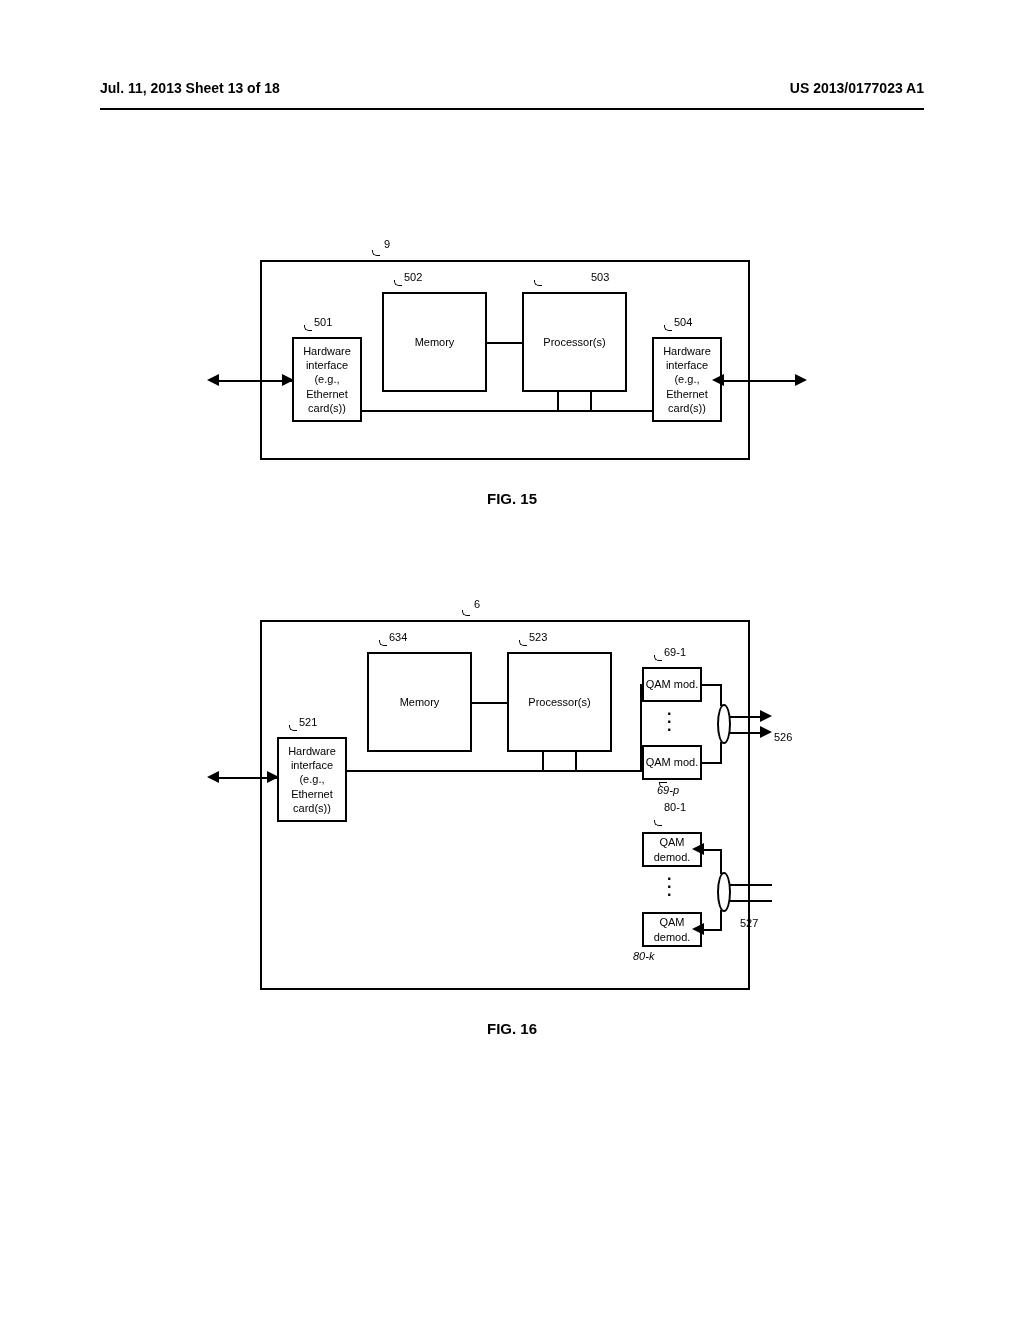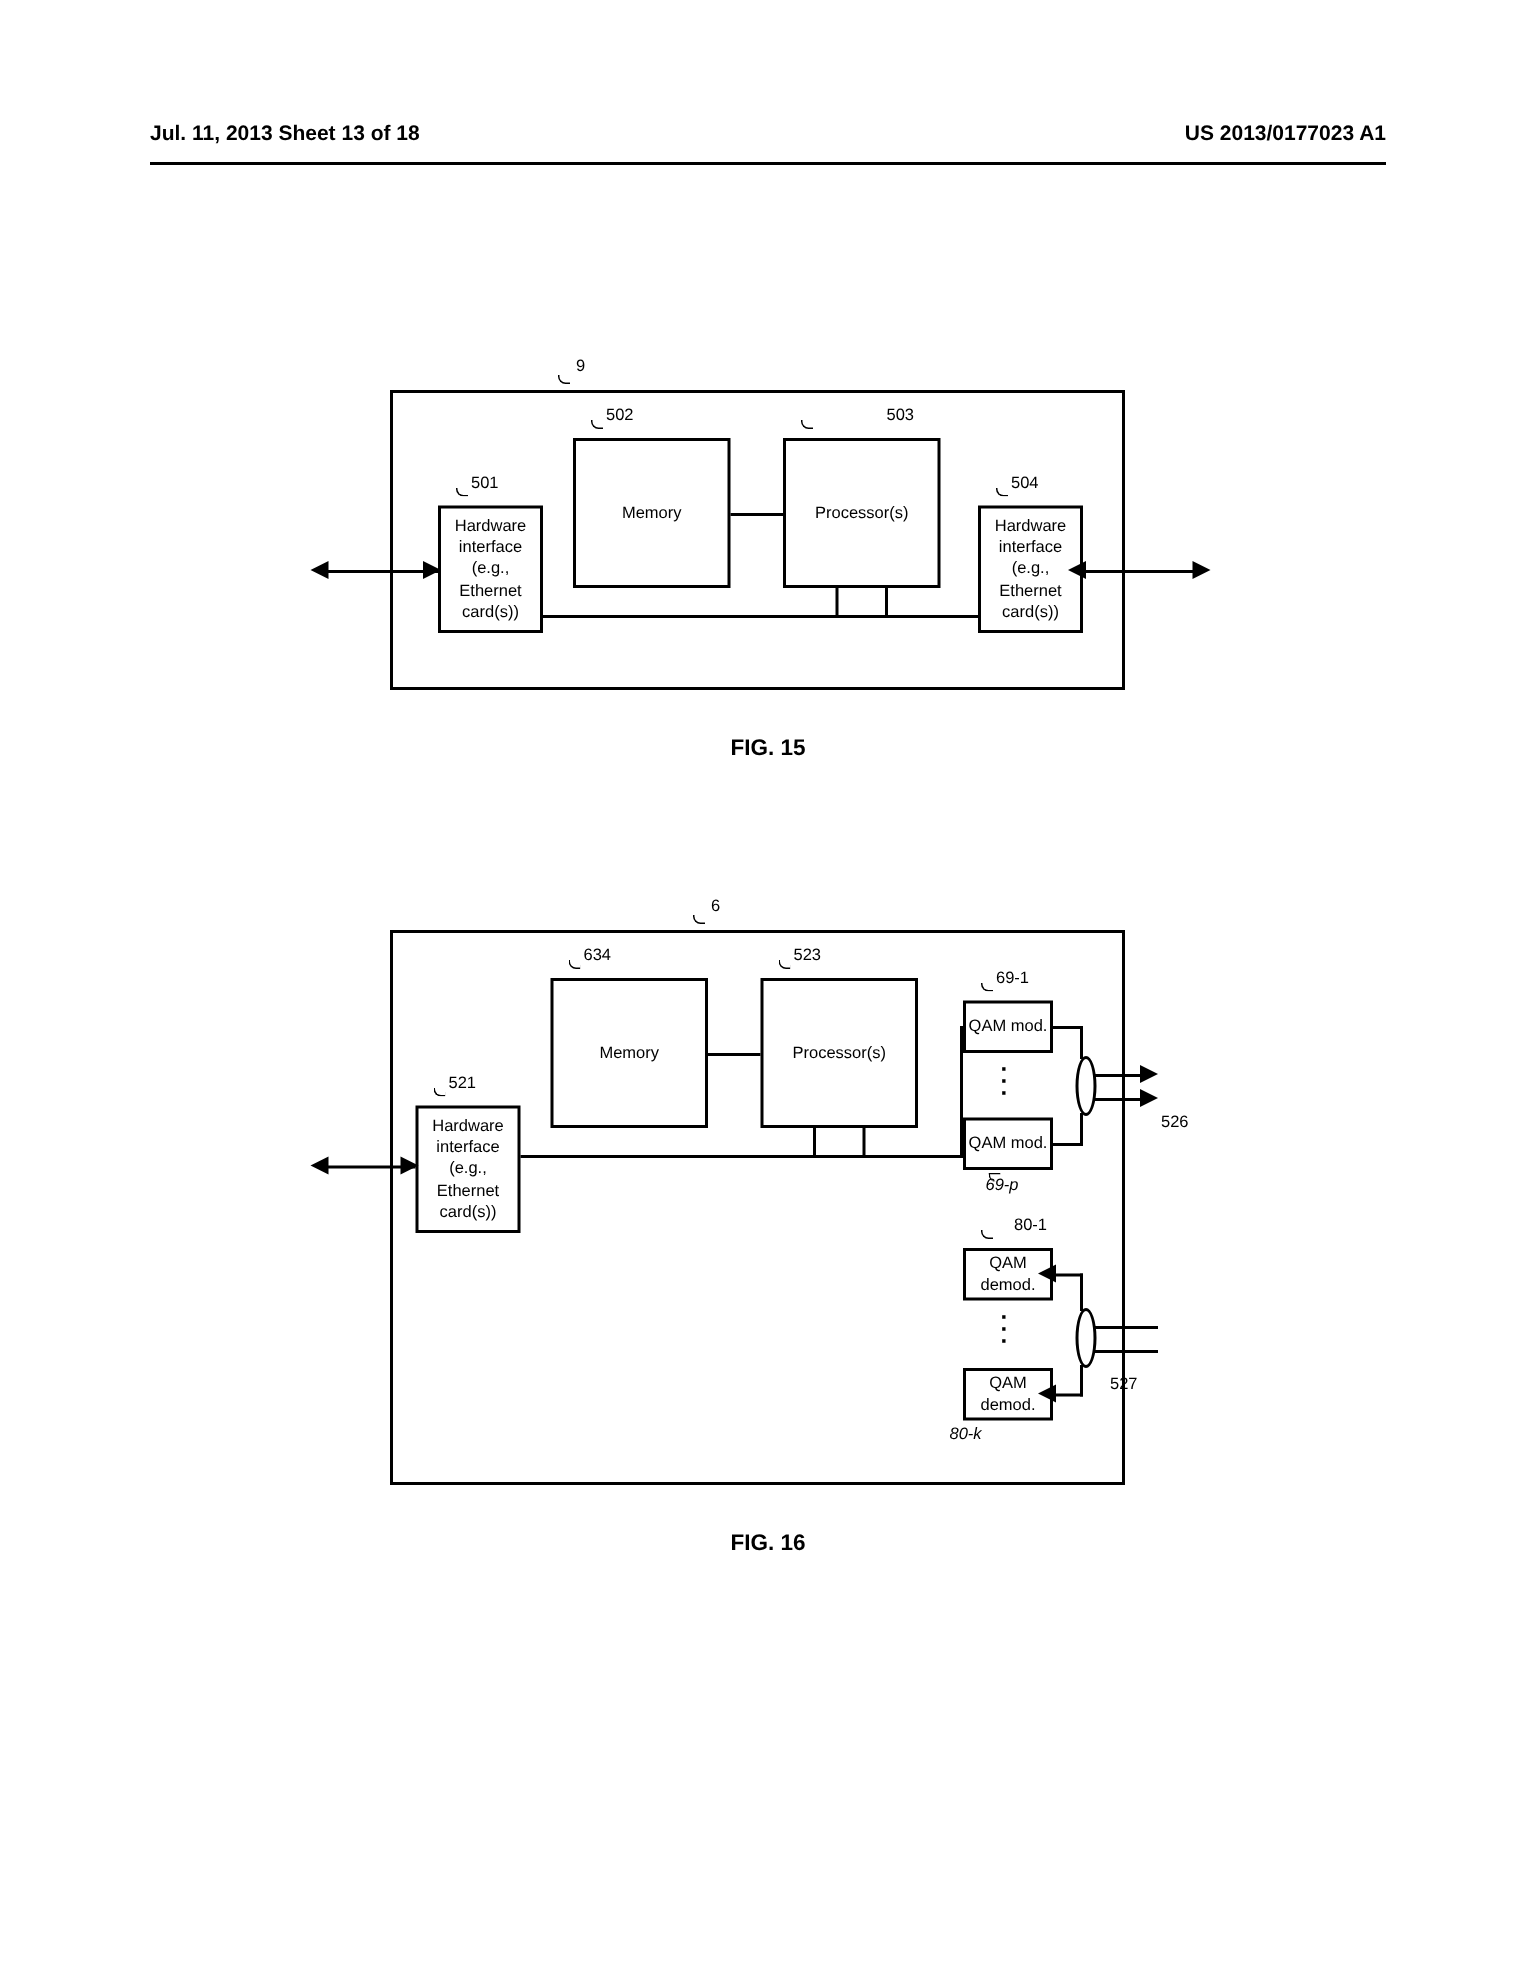--- a/index.html
+++ b/index.html
@@ -215,7 +215,7 @@
     <div class="ref" style="top:162px; left:395px; font-style:italic;">69-p</div>
 
     <div class="ellipse" style="top:82px; left:455px; width:14px; height:40px;"></div>
-    <div class="ref" style="top:120px; left:472px;padding-left:40px;">526</div>
+    <div class="ref" style="top:109px; left:472px;padding-left:40px;">526</div>
 
     <div class="line-h" style="top:62px; left:440px; width:20px;"></div>
     <div class="line-v" style="top:62px; left:458px; height:22px;"></div>

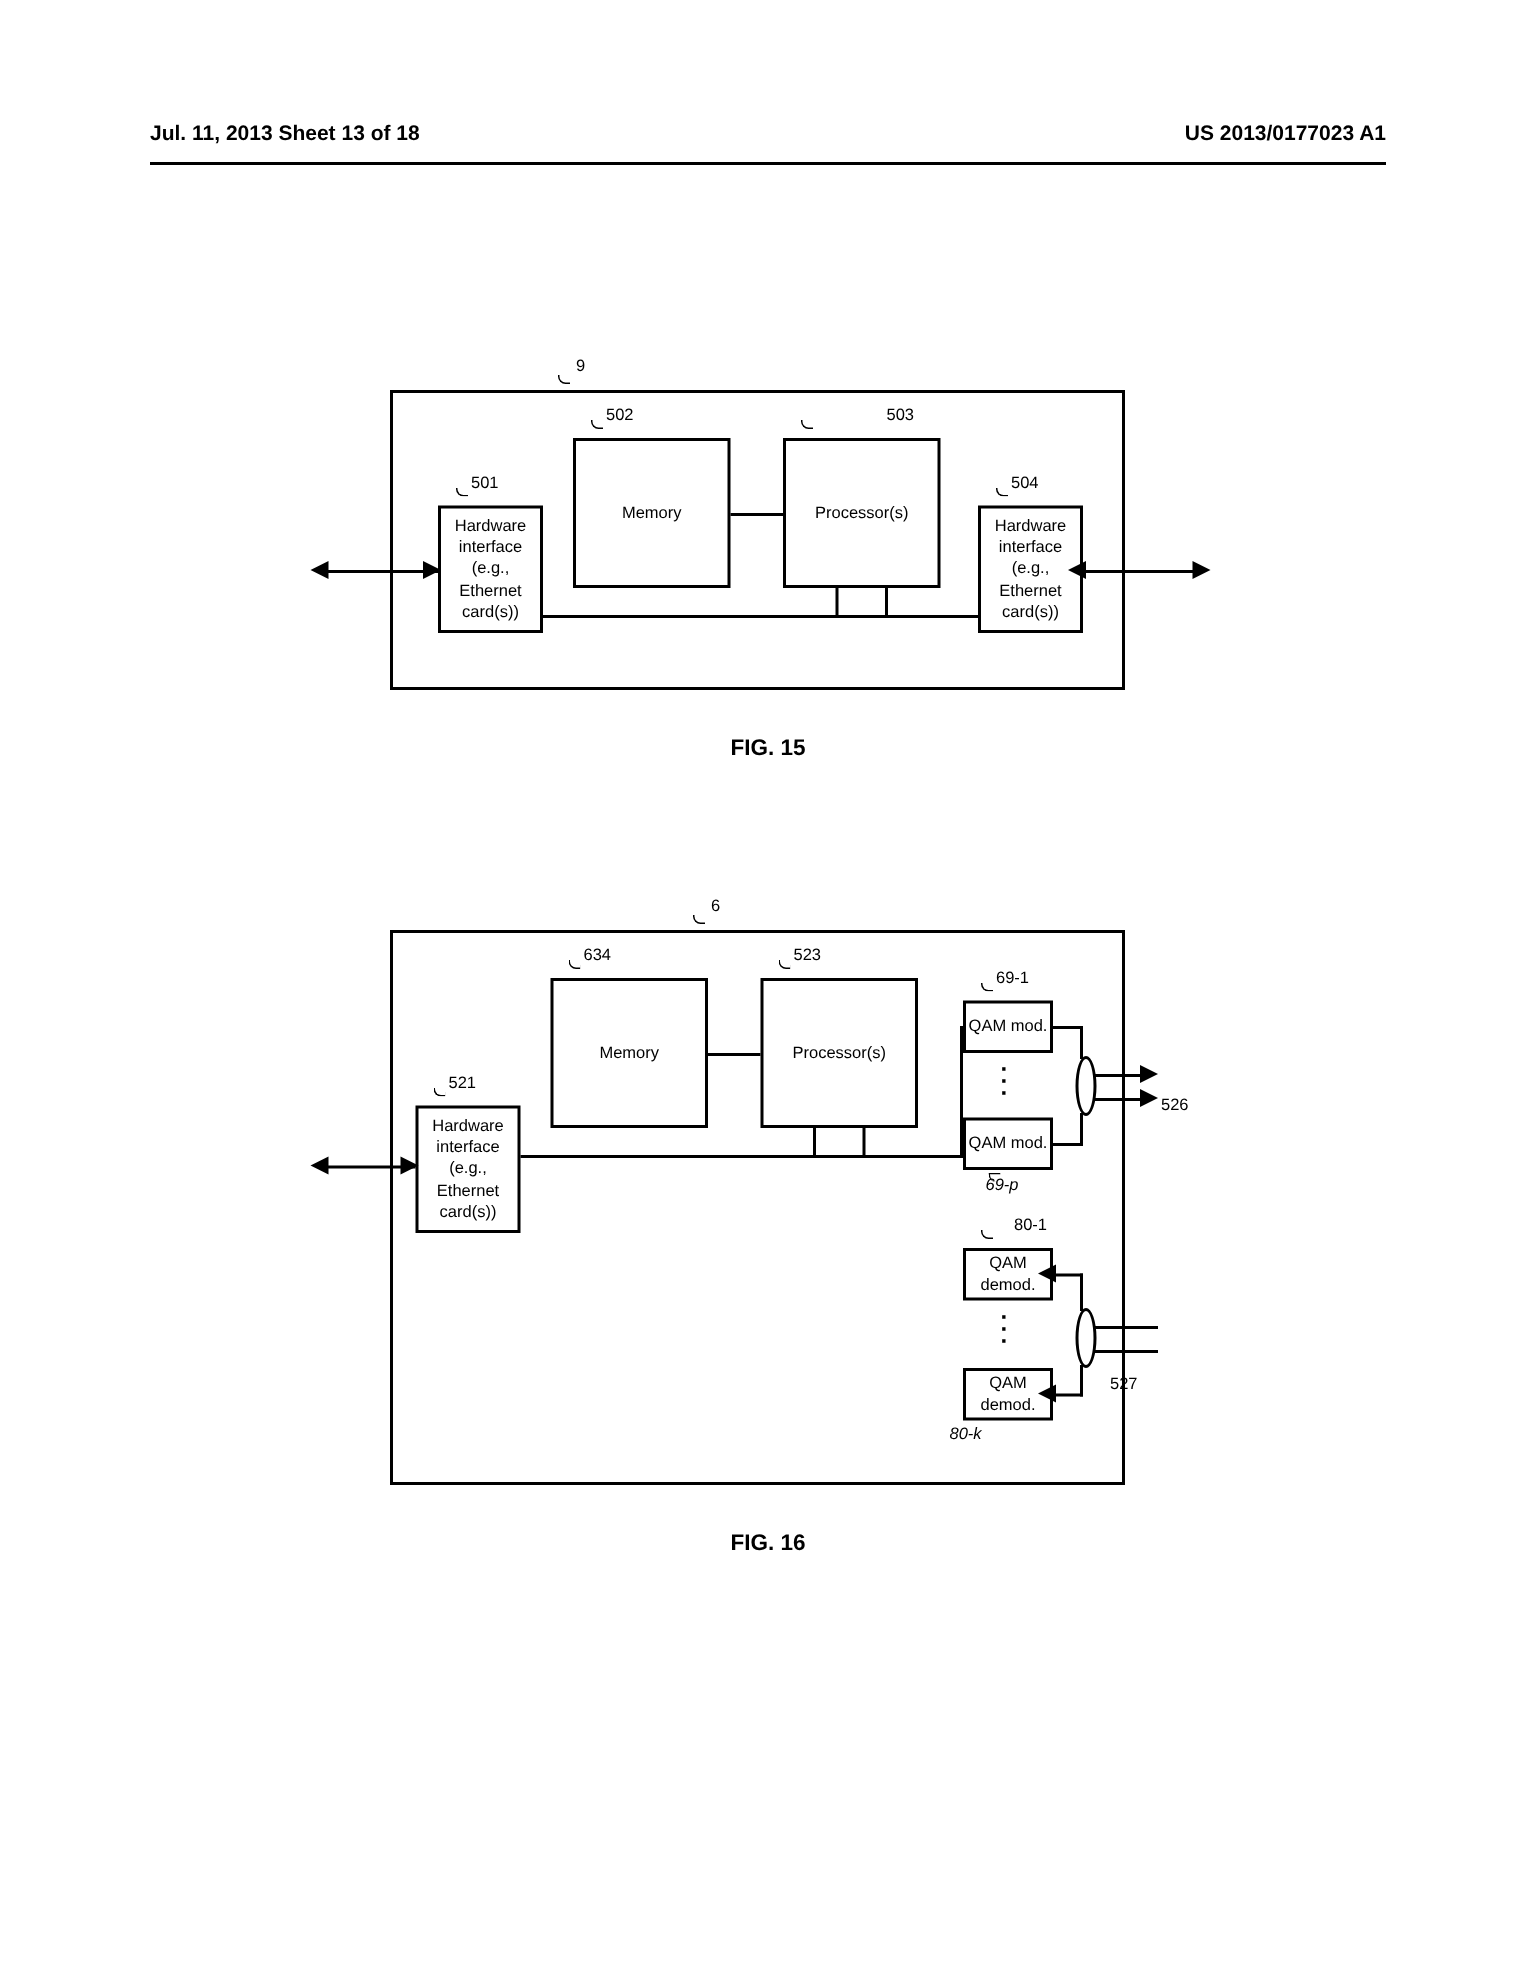--- a/index.html
+++ b/index.html
@@ -231,7 +231,7 @@
       <span>QAM demod.</span>
     </div>
     <div class="ref-hook" style="top:198px; left:392px;"></div>
-    <div class="ref" style="top:189px; left:402px;margin-left:12px;">80-1</div>
+    <div class="ref" style="top:179px; left:402px;">80-1</div>
 
     <div class="vdots" style="top:253px; left:405px;">·<br>·<br>·</div>
 

